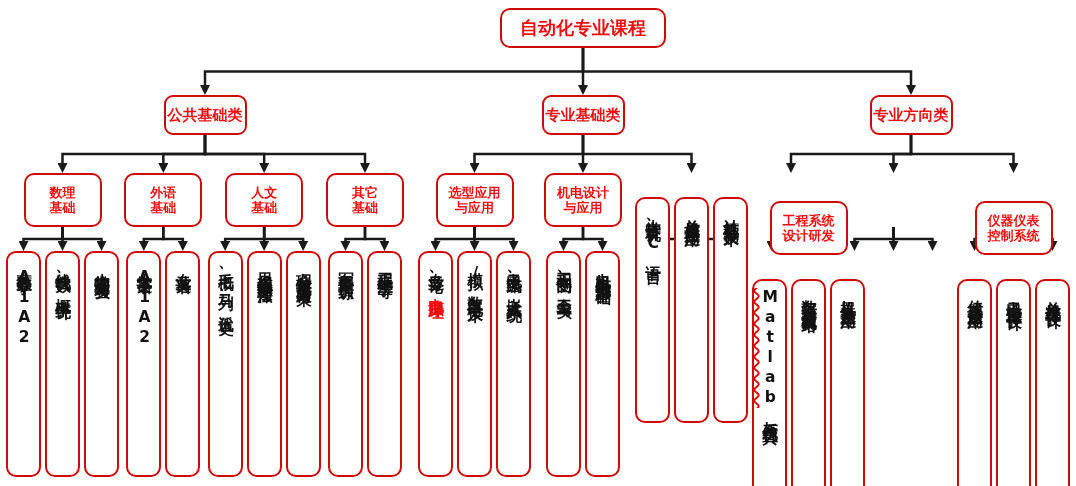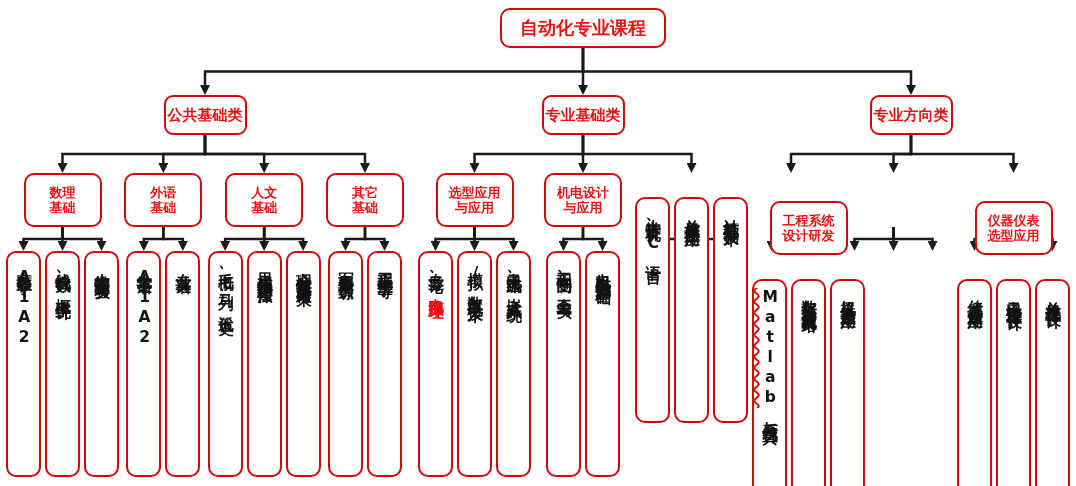--- a/index.html
+++ b/index.html
@@ -238,7 +238,7 @@
         </div>
         <div class="group">
           <div class="node group-box">仪器仪表
-选型应用</div>
+控制系统</div>
           <div class="leaves">
             <div class="node leaf">
               <div class="vtext"><span>传感器技术及应用</span></div>

